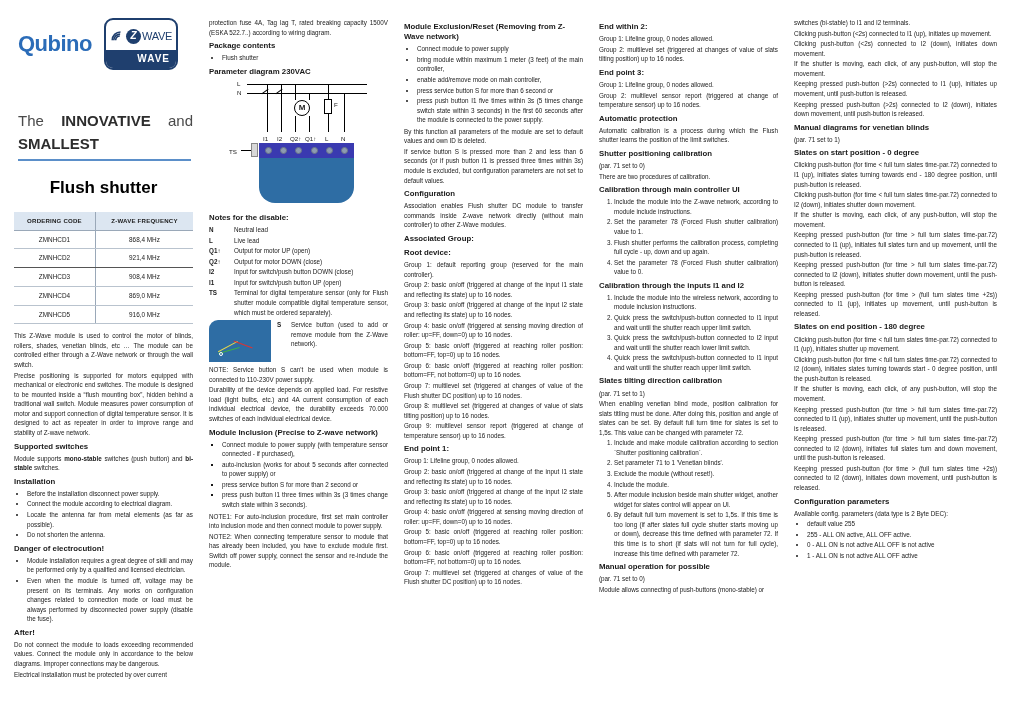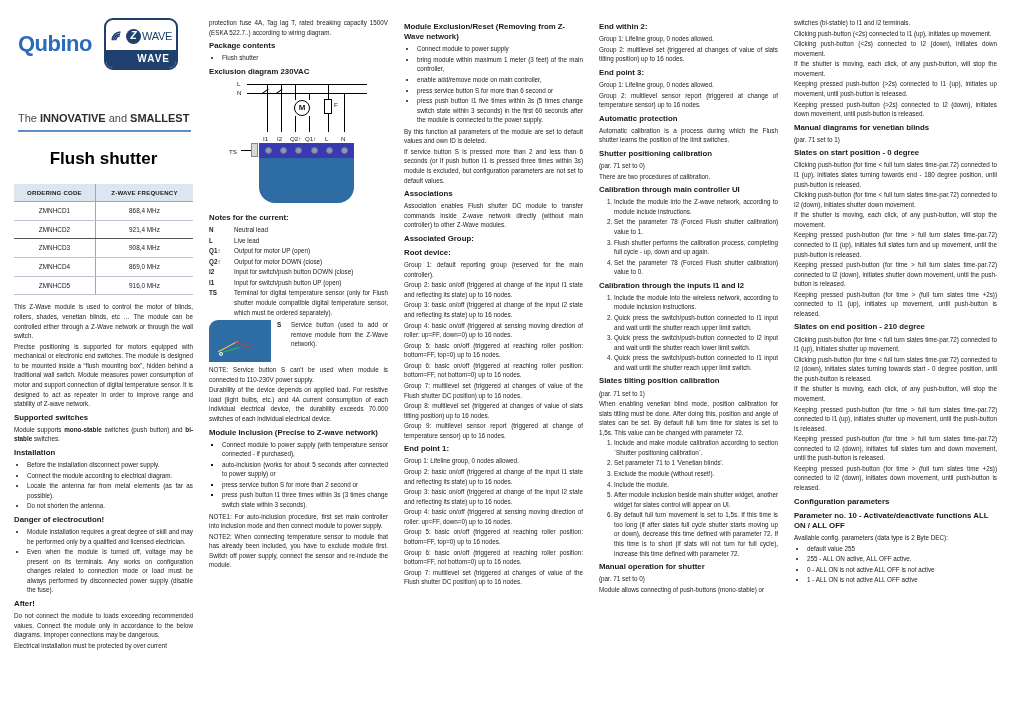--- a/index.html
+++ b/index.html
@@ -241,7 +241,7 @@
       <li>Flush shutter</li>
     </ul>
 
-    <h3 class="sec">Exclusion diagram 230VAC</h3>
+    <h3 class="sec">Parameter diagram 230VAC</h3>
 
     <div class="diagram">
 

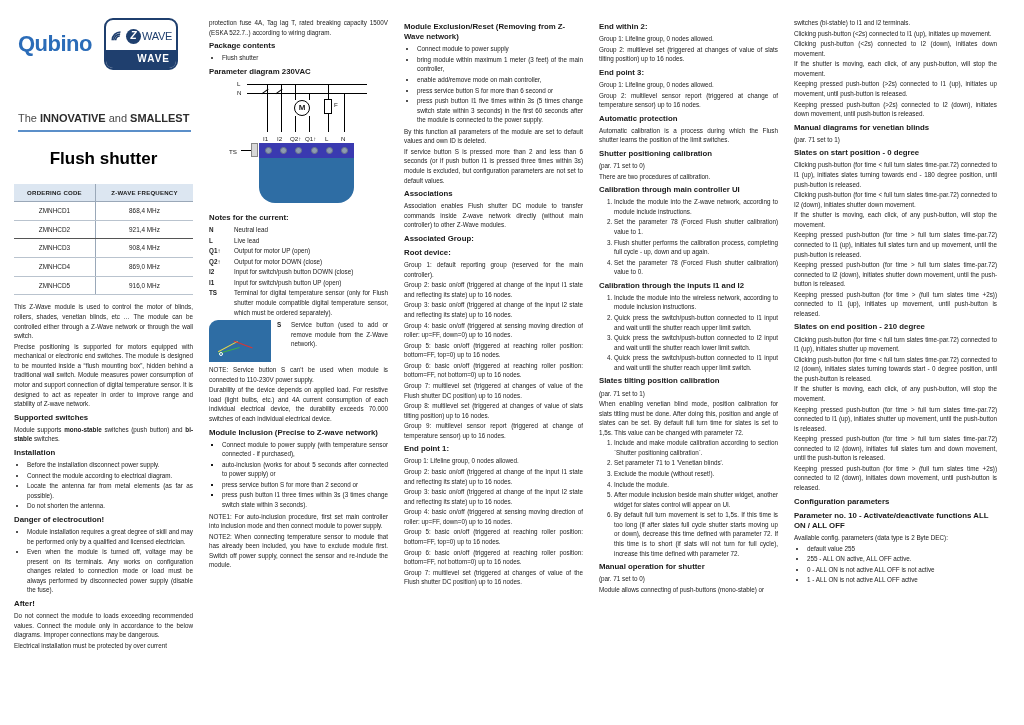--- a/index.html
+++ b/index.html
@@ -64,7 +64,7 @@
     padding-right: 6px;
   }
   .tagline {
-    font-size: 11px; color: #4a4a4a; padding-left: 4px;
+    font-size: 15px; color: #4a4a4a; padding-left: 4px;
     margin-bottom: 3px;
     margin-top: 40px;
   }

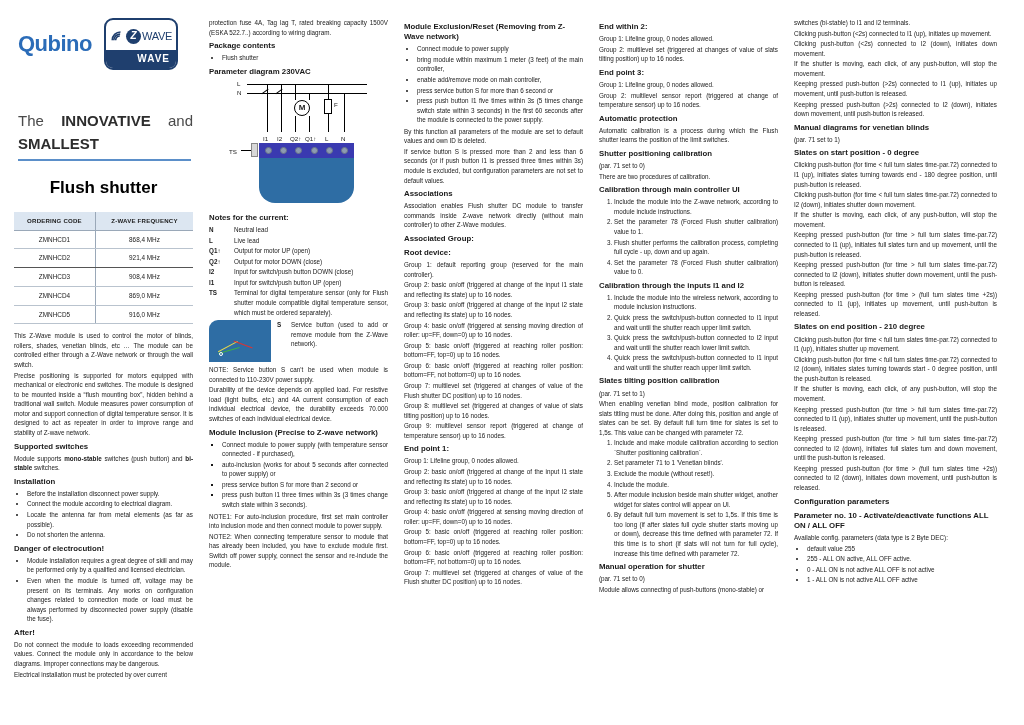--- a/index.html
+++ b/index.html
@@ -361,7 +361,7 @@
     <p class="t">By this function all parameters of the module are set to default values and own ID is deleted.</p>
     <p class="t">If service button S is pressed more than 2 and less than 6 seconds (or if push button I1 is pressed three times within 3s) module is excluded, but configuration parameters are not set to default values.</p>
 
-    <h3 class="sec">Associations</h3>
+    <h3 class="sec">Configuration</h3>
     <p class="t">Association enables Flush shutter DC module to transfer commands inside Z-wave network directly (without main controller) to other Z-Wave modules.</p>
     <h3 class="sec">Associated Group:</h3>
     <h3 class="sec">Root device:</h3>

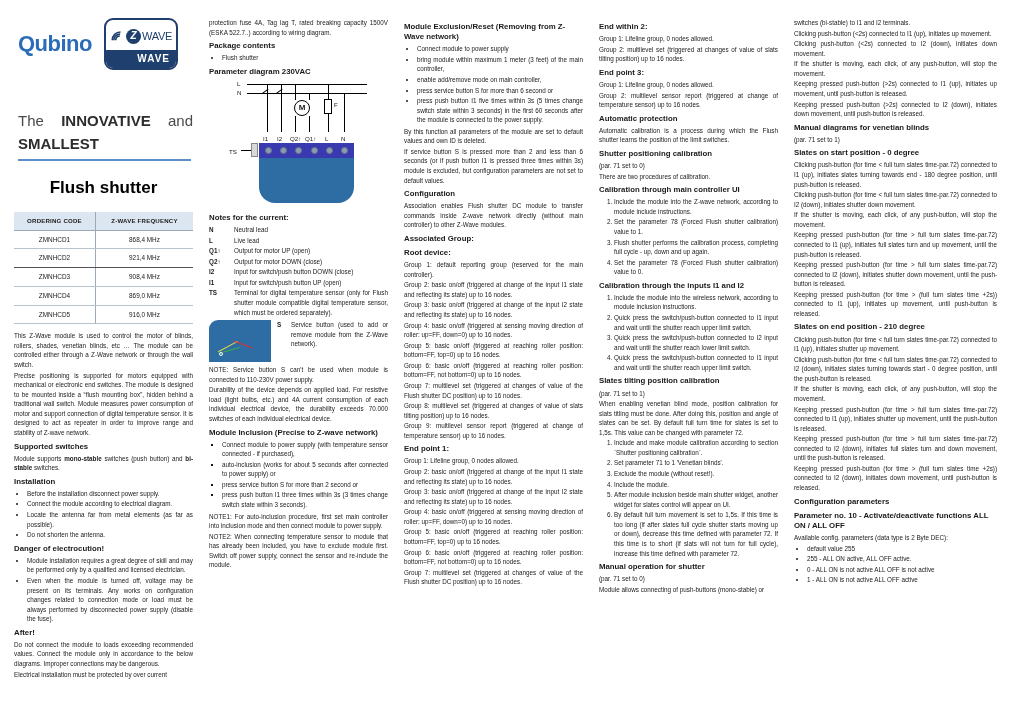--- a/index.html
+++ b/index.html
@@ -290,7 +290,7 @@
       </div>
     </div>
 
-    <h3 class="sec">Notes for the current:</h3>
+    <h3 class="sec">Notes for the disable:</h3>
     <div class="notes">
       <div class="note-row">
           <div class="note-key">N</div>

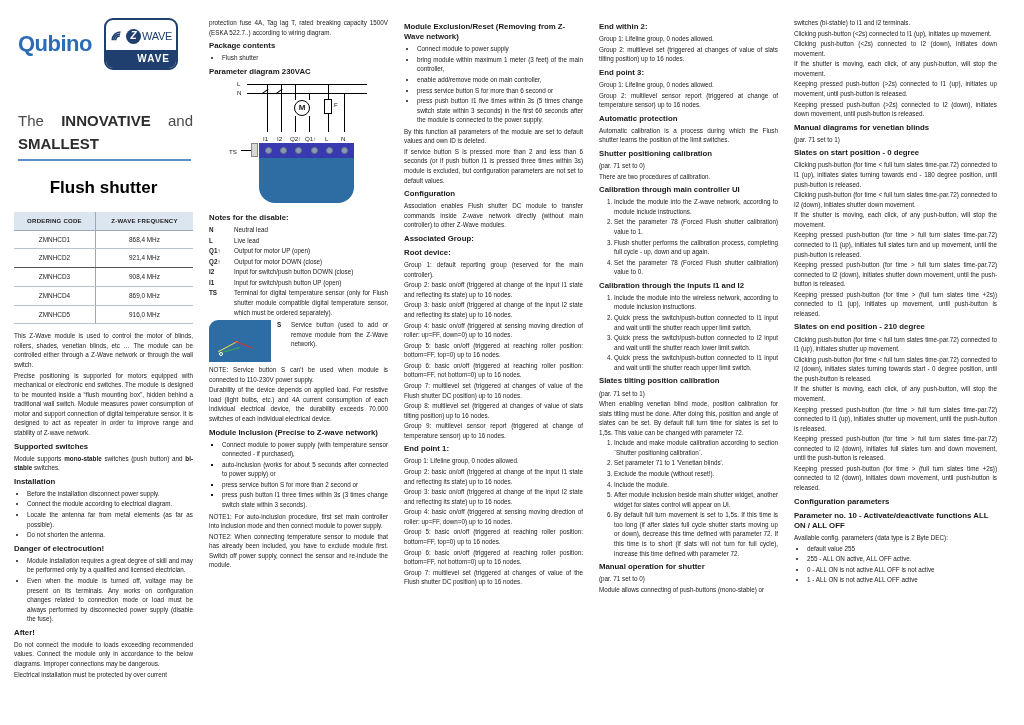--- a/index.html
+++ b/index.html
@@ -453,7 +453,7 @@
     <p class="t">Keeping pressed push-button (for time &gt; full turn slates time-par.72) connected to I2 (down), initiates shutter down movement, until the push-button is released.</p>
     <p class="t">Keeping pressed push-button (for time &gt; (full turn slates time +2s)) connected to I1 (up), initiates up movement, until push-button is released.</p>
 
-    <h3 class="sec">Slates on end position - 210 degree</h3>
+    <h3 class="sec">Slates on end position - 180 degree</h3>
     <p class="t">Clicking push-button (for time &lt; full turn slates time-par.72) connected to I1 (up), initiates shutter up movement.</p>
     <p class="t">Clicking push-button (for time &lt; full turn slates time-par.72) connected to I2 (down), initiates slates turning towards start - 0 degree position, until the push-button is released.</p>
     <p class="t">If the shutter is moving, each click, of any push-button, will stop the movement.</p>

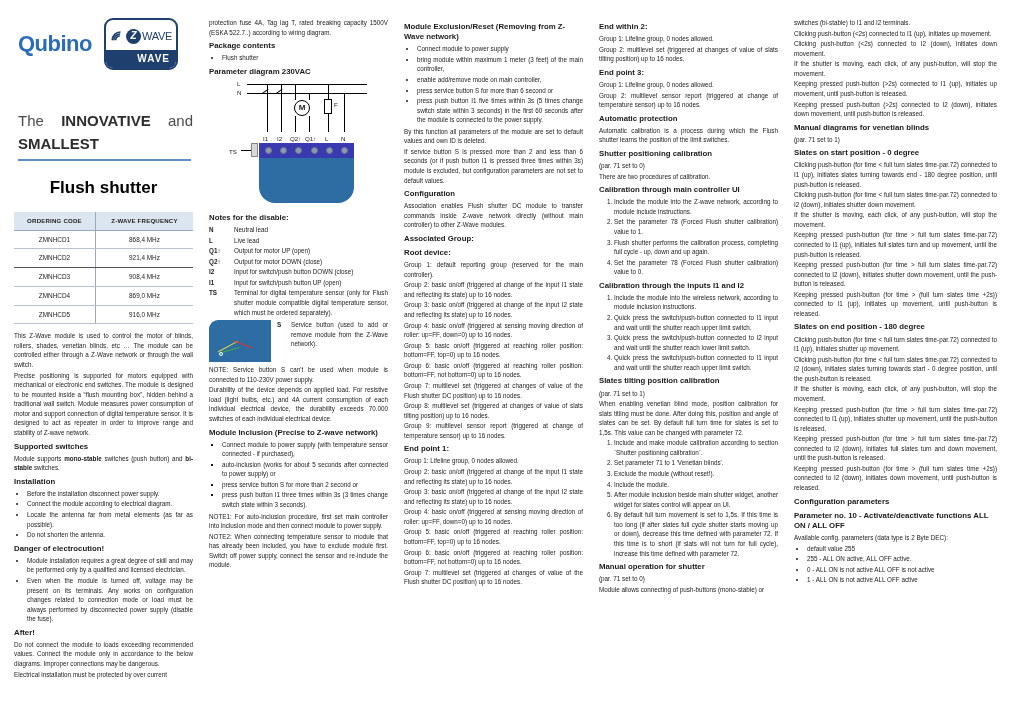--- a/index.html
+++ b/index.html
@@ -417,7 +417,7 @@
       <li>Quick press the switch/push-button connected to I1 input and wait until the shutter reach upper limit switch.</li>
     </ol>
 
-    <h3 class="sec">Slates tilting position calibration</h3>
+    <h3 class="sec">Slates tilting direction calibration</h3>
     <p class="t nj">(par. 71 set to 1)</p>
     <p class="t">When enabling venetian blind mode, position calibration for slats titling must be done. After doing this, position and angle of slates can be set. By default full turn time for slates is set to 1,5s. This value can be changed with parameter 72.</p>
     <ol class="n">

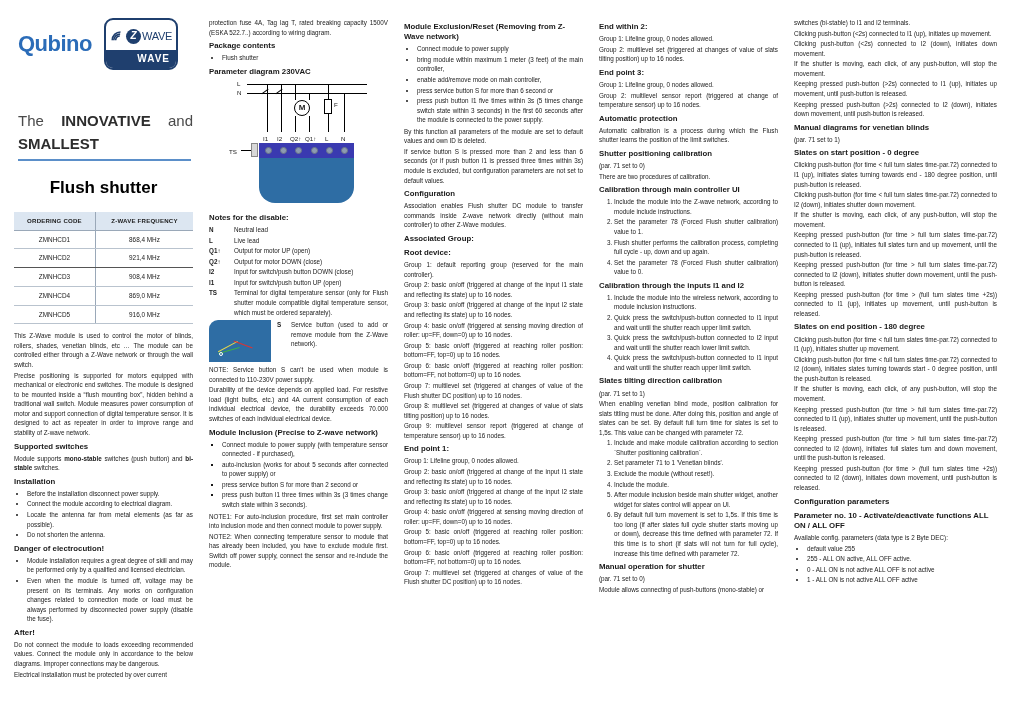--- a/index.html
+++ b/index.html
@@ -462,7 +462,6 @@
     <p class="t">Keeping pressed push-button (for time &gt; (full turn slates time +2s)) connected to I2 (down), initiates down movement, until push-button is released.</p>
 
     <h3 class="sec">Configuration parameters</h3>
-    <h3 class="sec">Parameter no. 10 - Activate/deactivate functions ALL ON / ALL OFF</h3>
     <p class="t nj">Available config. parameters (data type is 2 Byte DEC):</p>
     <ul class="b">
       <li>default value 255</li>

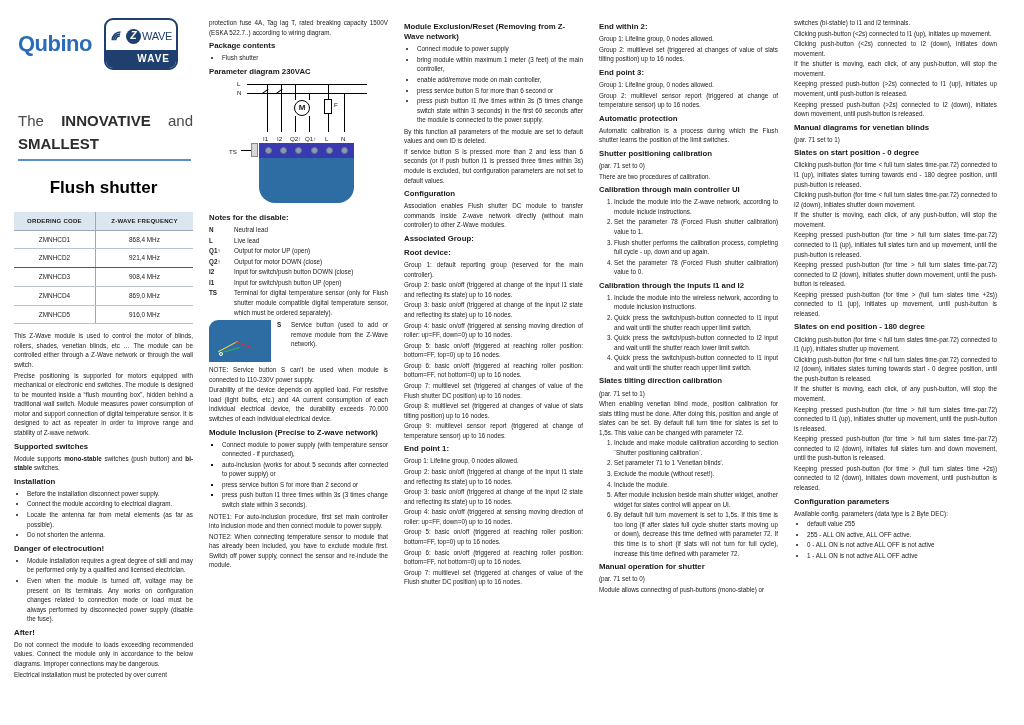--- a/index.html
+++ b/index.html
@@ -429,7 +429,7 @@
       <li>By default full turn movement is set to 1,5s. If this time is too long (if after slates full cycle shutter starts moving up or down), decrease this time defined with parameter 72. If this time is to short (if slats will not turn for full cycle), increase this time defined with parameter 72.</li>
     </ol>
 
-    <h3 class="sec">Manual operation for shutter</h3>
+    <h3 class="sec">Manual operation for possible</h3>
     <p class="t nj">(par. 71 set to 0)</p>
     <p class="t nj">Module allows connecting of push-buttons (mono-stable) or</p>
   </div>

